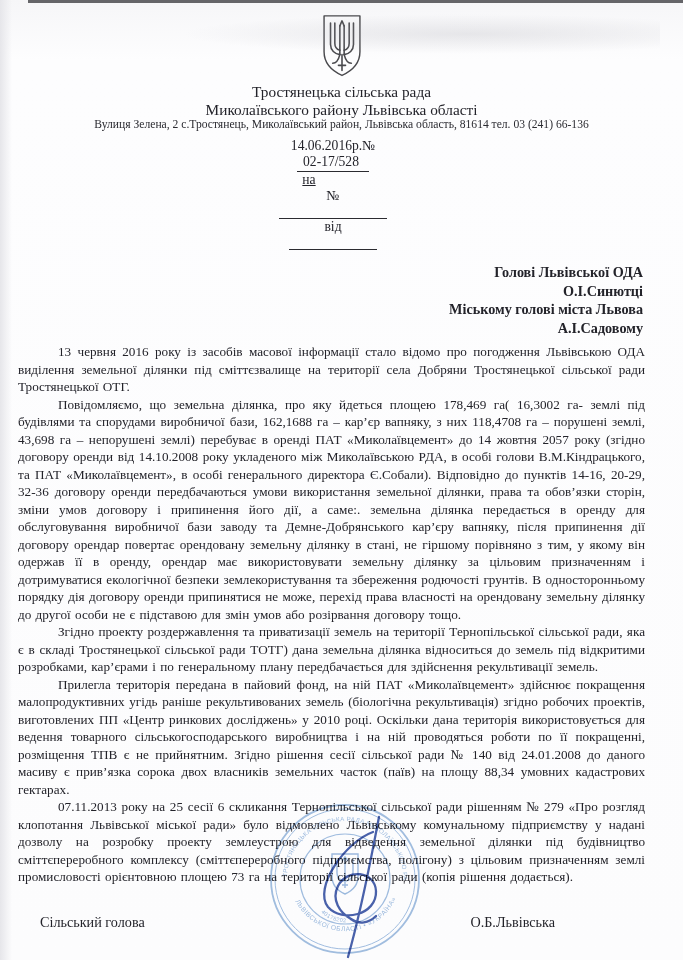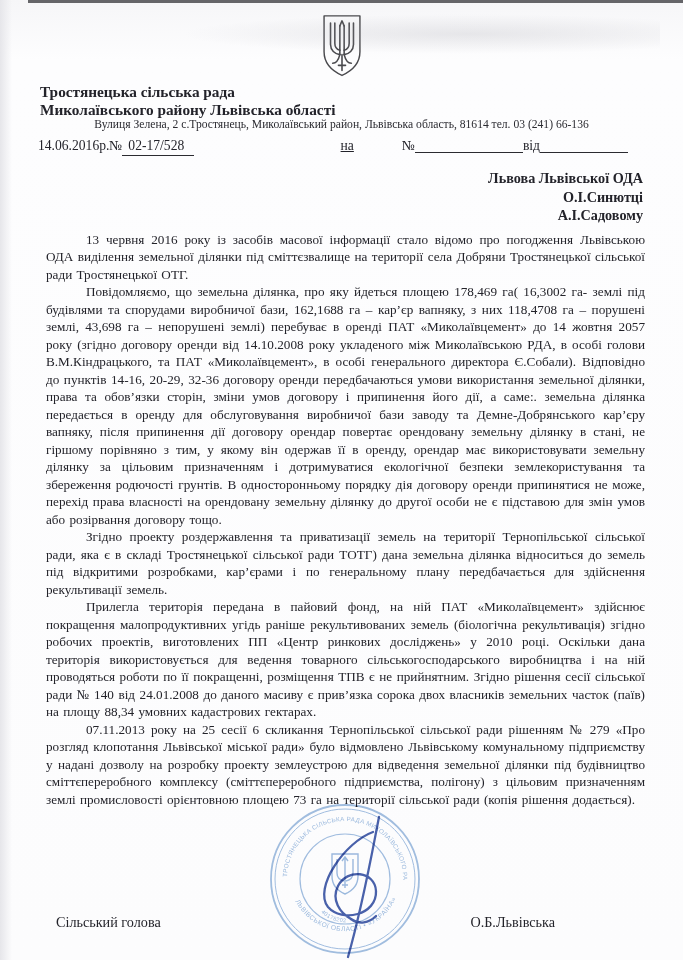--- a/index.html
+++ b/index.html
@@ -20,7 +20,7 @@
 
   .emblem{display:block;margin:13px auto 4px auto;}
 
-  .org{ text-align:left;font-weight:bold;font-size:15.3px;line-height:17.5px;margin:0 40px;}
+  .org{ text-align:center;font-weight:normal;font-size:15.3px;line-height:17.5px;margin:0 40px;}
   .org.first{margin-top:2px;}
   .addr-line{text-align:center;font-size:11.6px;margin-top:0;color:#2a2a30;}
 

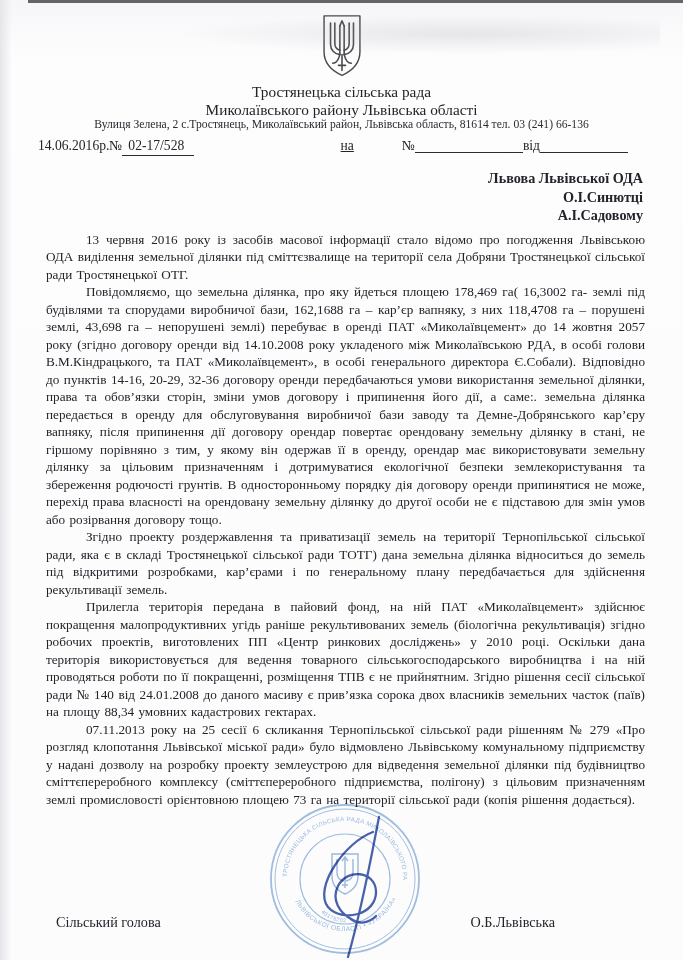--- a/index.html
+++ b/index.html
@@ -24,7 +24,7 @@
   .org.first{margin-top:2px;}
   .addr-line{text-align:center;font-size:11.6px;margin-top:0;color:#2a2a30;}
 
-  .ref-line{display:flex;align-items:flex-start;font-size:13.6px;margin:7px 55px 0 38px;}
+  .ref-line{display:flex;align-items:center;font-size:13.6px;margin:7px 55px 0 38px;flex-direction:column;}
   .ref-num{border-bottom:1px solid #2b2b30;padding:0 10px 1px 6px;}
   .ref-gap{flex:1;}
   .ref-na{margin-right:48px;text-decoration:underline;}

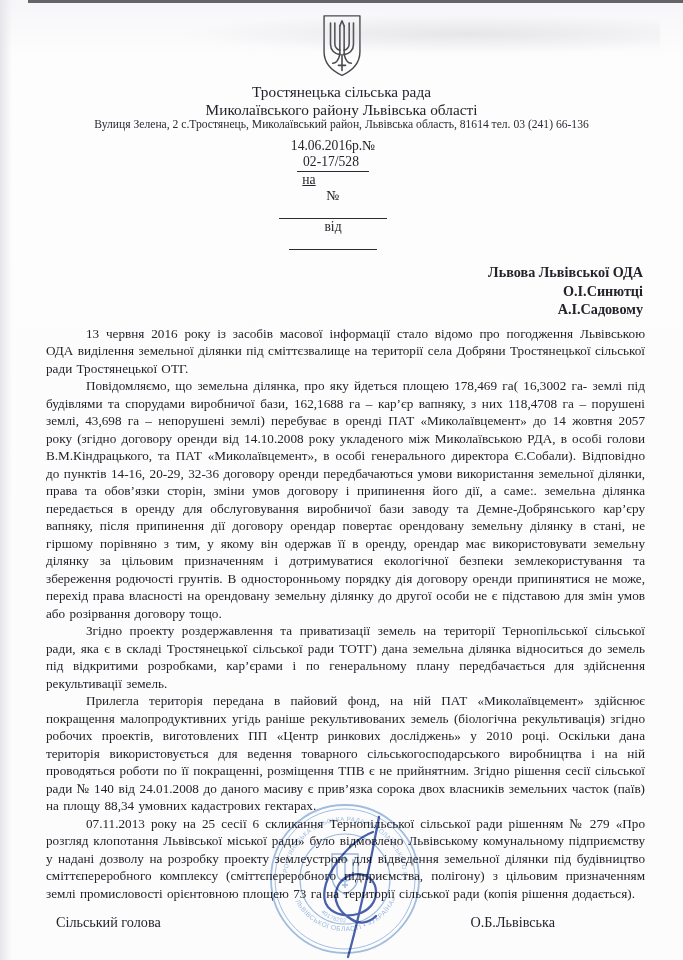--- a/index.html
+++ b/index.html
@@ -83,7 +83,7 @@
   </div>
 
   <div class="addressees">
-    <div>Львова Львівської ОДА</div>
+    <div>Голові Львівської ОДА</div>
     <div>О.І.Синютці</div>
     <div>А.І.Садовому</div>
   </div>

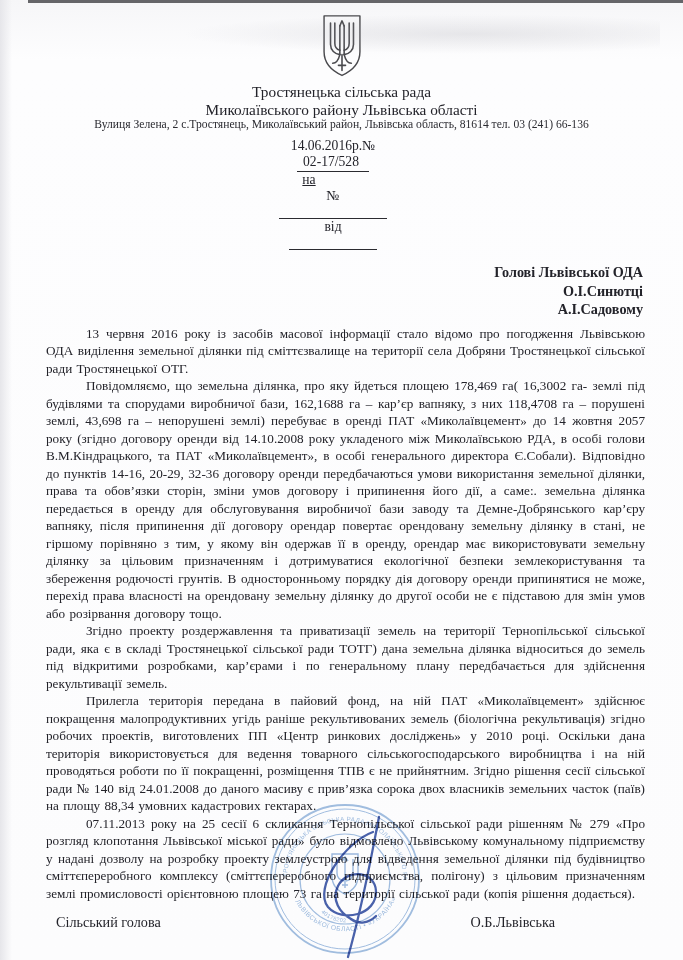--- a/index.html
+++ b/index.html
@@ -85,6 +85,7 @@
   <div class="addressees">
     <div>Голові Львівської ОДА</div>
     <div>О.І.Синютці</div>
+    <div>Міському голові міста Львова</div>
     <div>А.І.Садовому</div>
   </div>
 

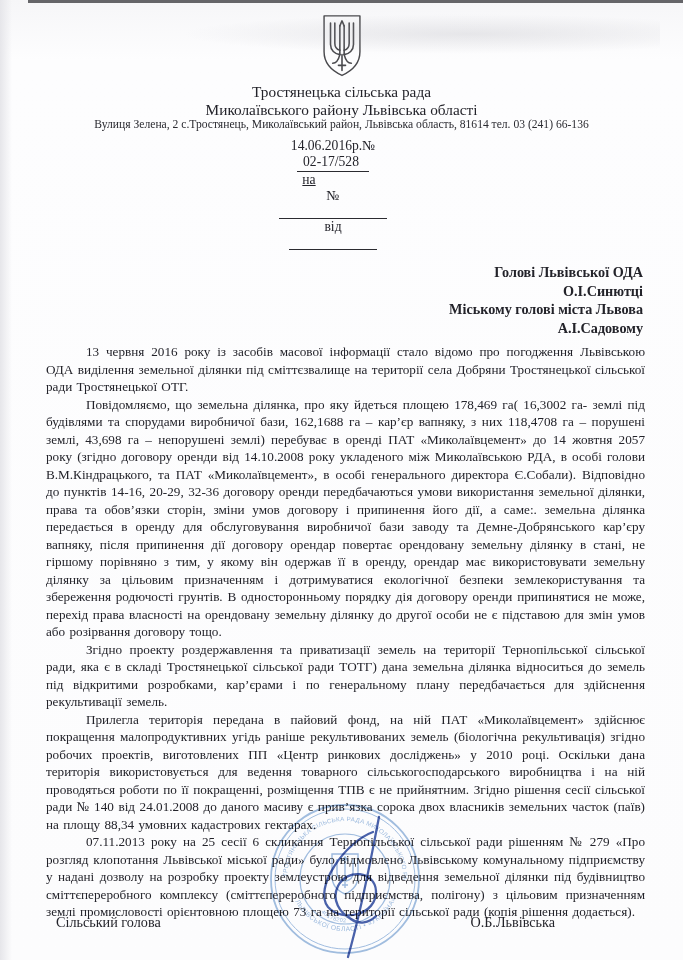--- a/index.html
+++ b/index.html
@@ -34,7 +34,7 @@
 
   .addressees{margin:13px 40px 0 0;text-align:right;font-weight:bold;font-size:14.2px;line-height:18.5px;}
 
-  .body-text{margin:6px 38px 0 46px;text-align:justify;font-size:13.2px;line-height:17.5px;max-height:660px;overflow:hidden;}
+  .body-text{margin:6px 38px 0 18px;text-align:justify;font-size:13.2px;line-height:17.5px;max-height:660px;overflow:hidden;}
   .body-text p{margin:0;text-indent:40px;word-spacing:1px;}
 
   .sig-row{position:absolute;top:914px;left:56px;right:128px;display:flex;justify-content:space-between;font-size:14.2px;}

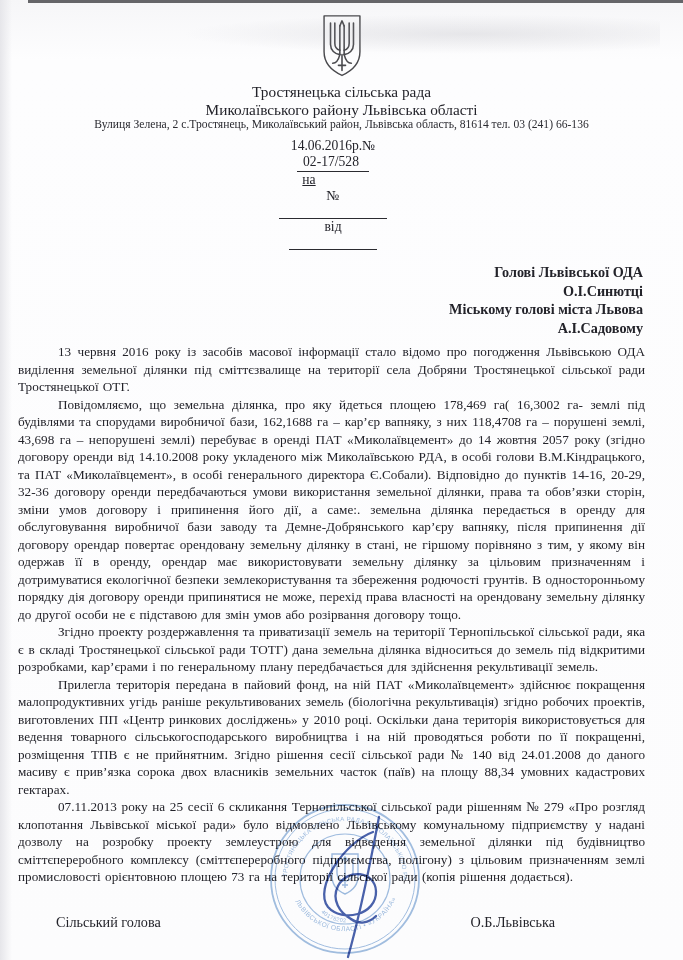--- a/index.html
+++ b/index.html
@@ -37,7 +37,7 @@
   .body-text{margin:6px 38px 0 18px;text-align:justify;font-size:13.2px;line-height:17.5px;max-height:660px;overflow:hidden;}
   .body-text p{margin:0;text-indent:40px;word-spacing:1px;}
 
-  .sig-row{position:absolute;top:914px;left:56px;right:128px;display:flex;justify-content:space-between;font-size:14.2px;}
+  .sig-row{position:absolute;top:914px;left:40px;right:128px;display:flex;justify-content:space-between;font-size:14.2px;}
 
   .stamp{position:absolute;left:264px;top:798px;mix-blend-mode:multiply;opacity:.88;}
   .signature{position:absolute;left:293px;top:812px;mix-blend-mode:multiply;}

